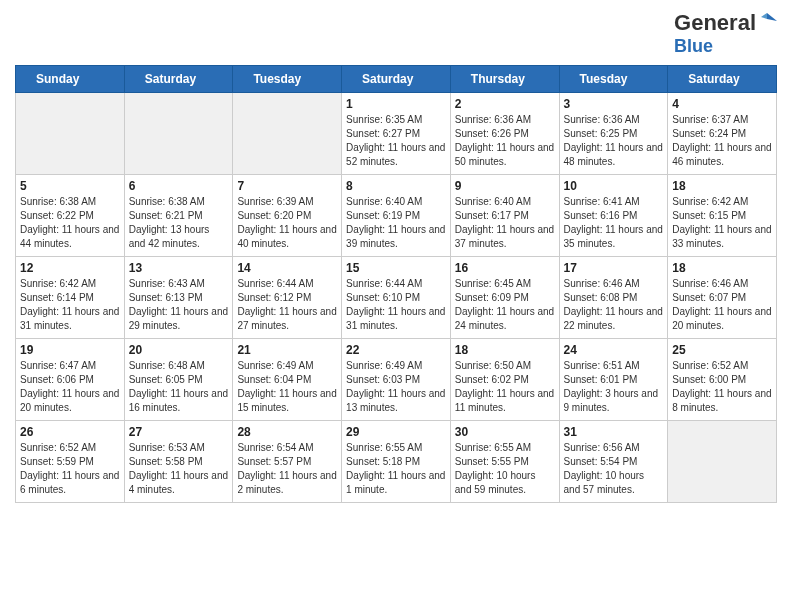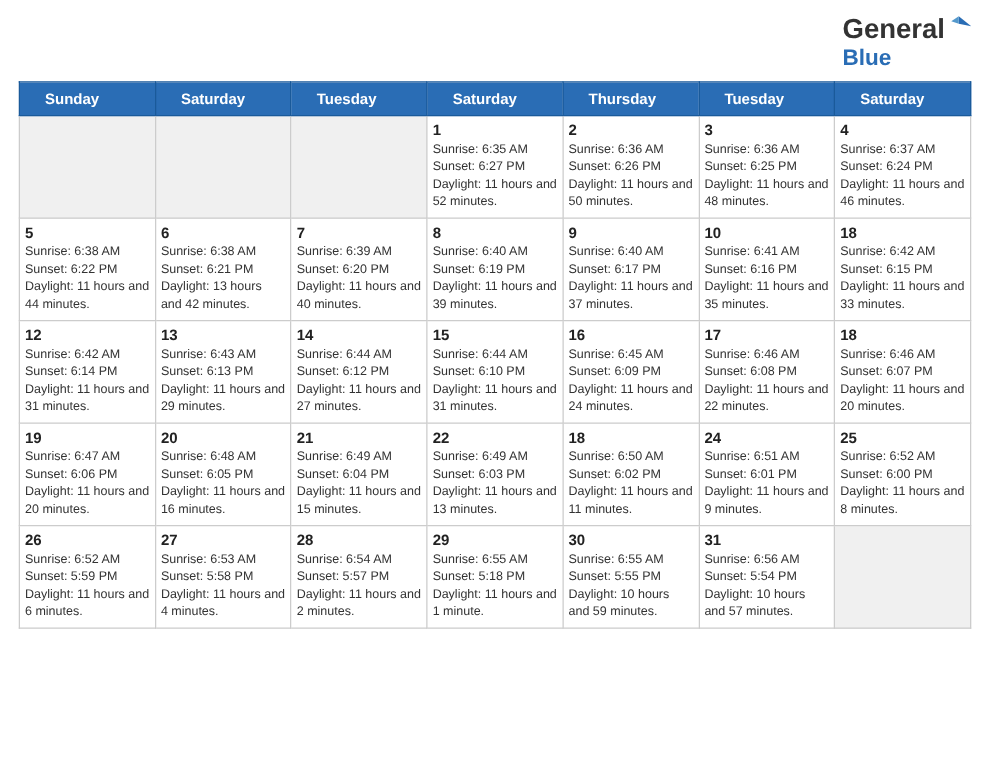--- a/index.html
+++ b/index.html
@@ -318,7 +318,7 @@
             <div class="day-info">
               <div>Sunrise: 6:51 AM</div>
               <div>Sunset: 6:01 PM</div>
-              <div>Daylight: 11 hours and 9 minutes.</div>
+              <div>Daylight: 3 hours and 9 minutes.</div>
             </div>
           </td>
           <td>

